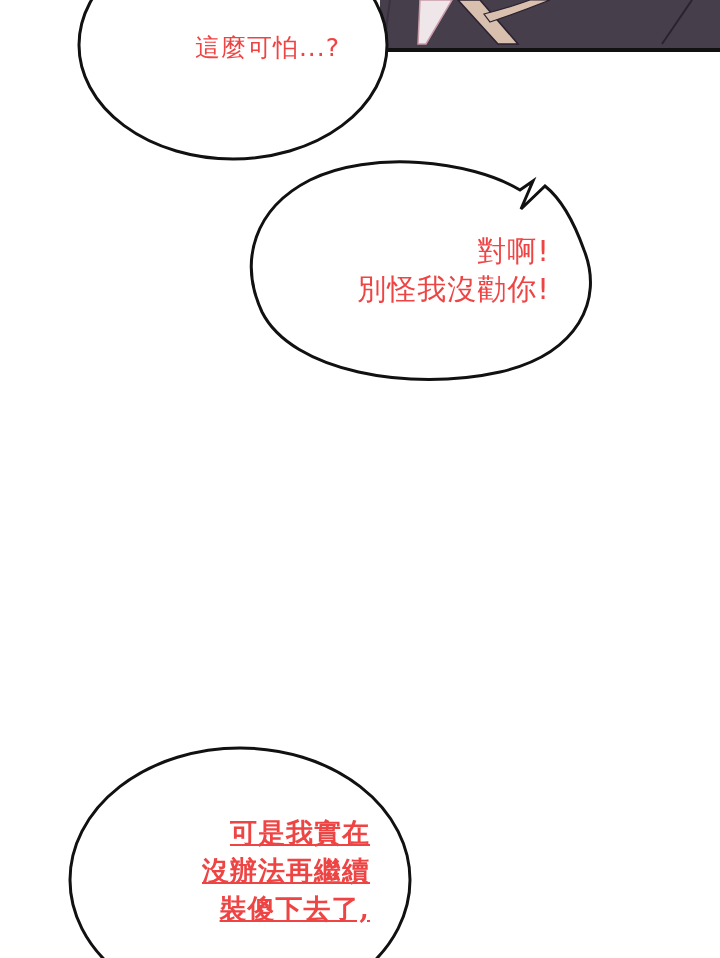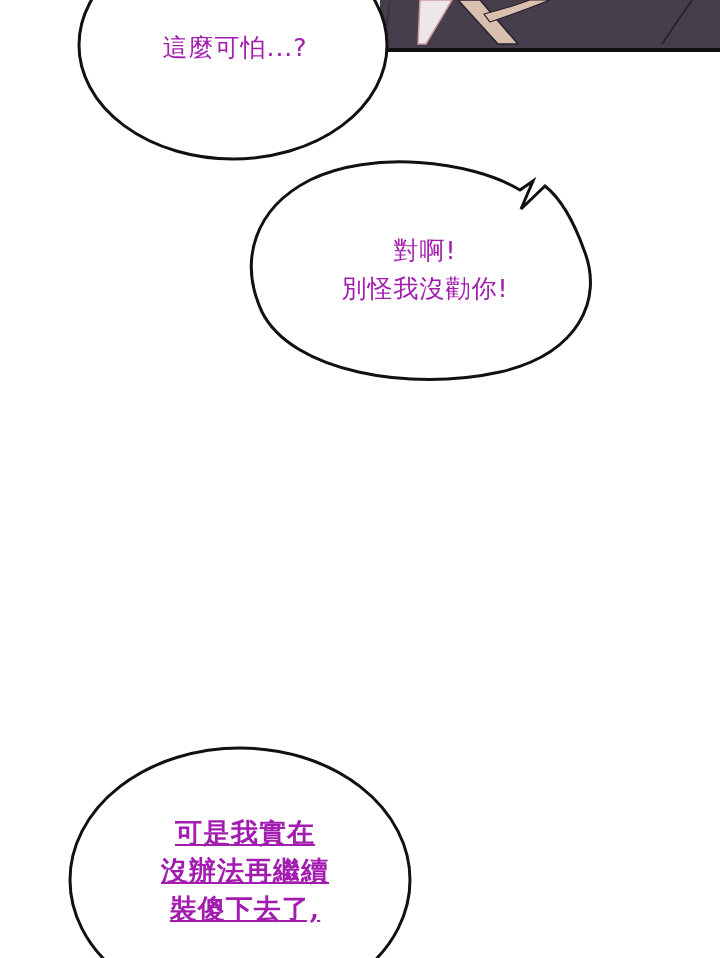--- a/index.html
+++ b/index.html
@@ -32,8 +32,8 @@
     }
     .bubble-text {
       position: absolute;
-      text-align: center;
-      color: #a21caf;
+      text-align: right;
+      color: #ef4444;
       white-space: pre-line;
     }
     .t1 {

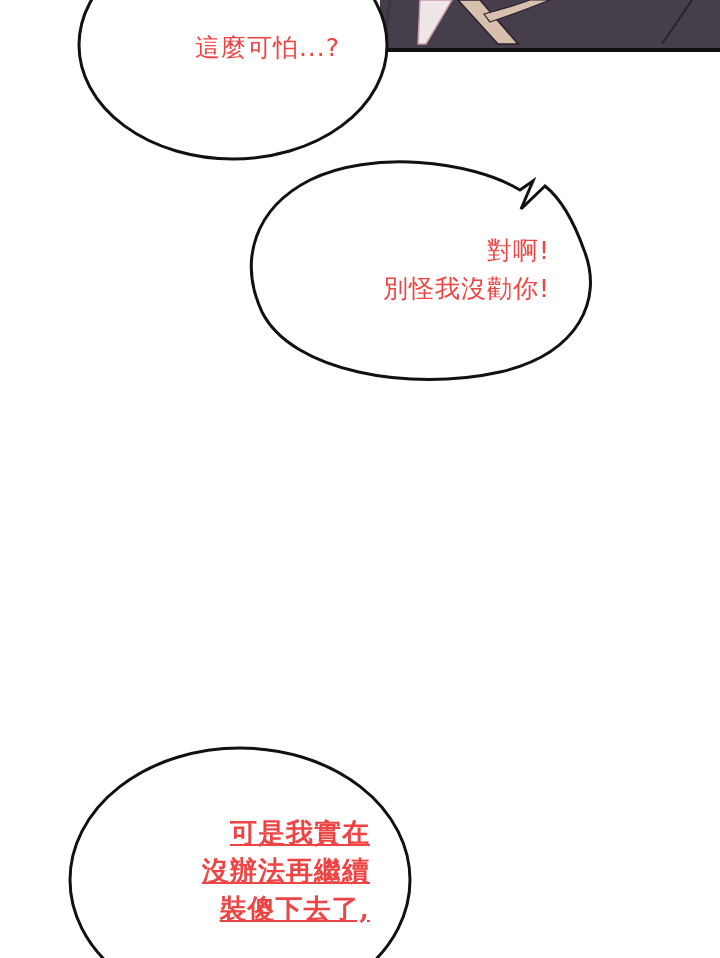--- a/index.html
+++ b/index.html
@@ -48,7 +48,7 @@
       left: 300px;
       top: 232px;
       width: 250px;
-      font-size: 25px;
+      font-size: 29px;
       line-height: 38px;
       letter-spacing: 1px;
     }

